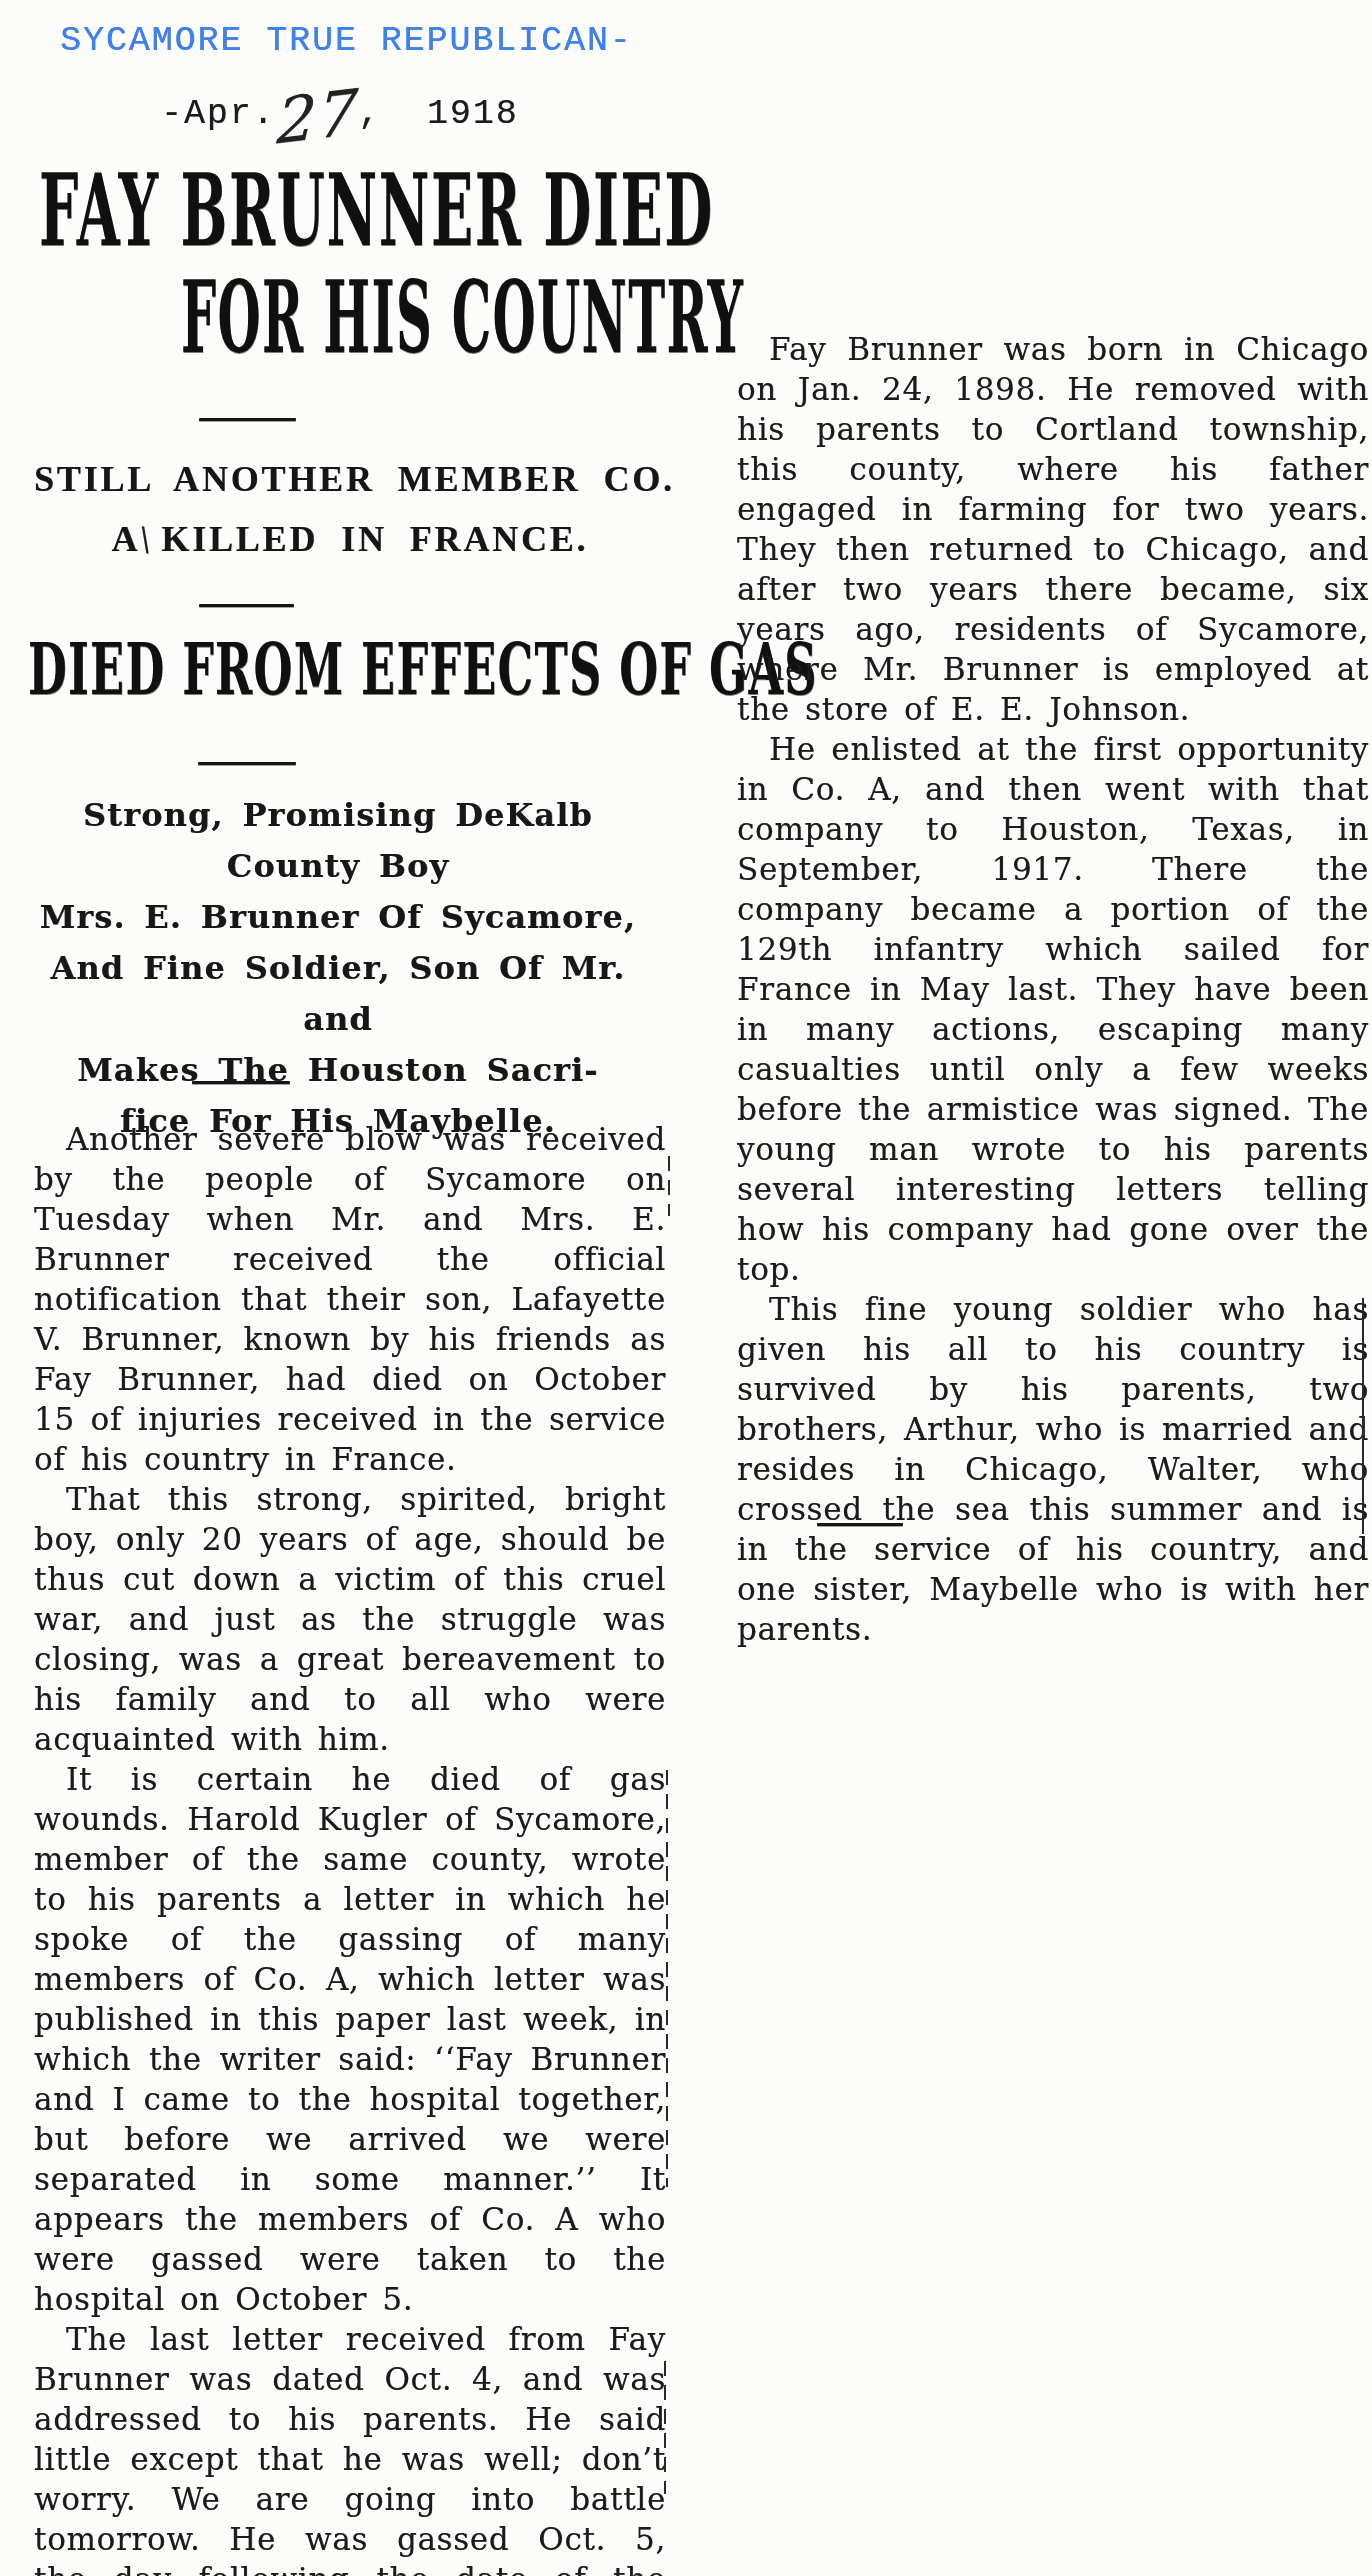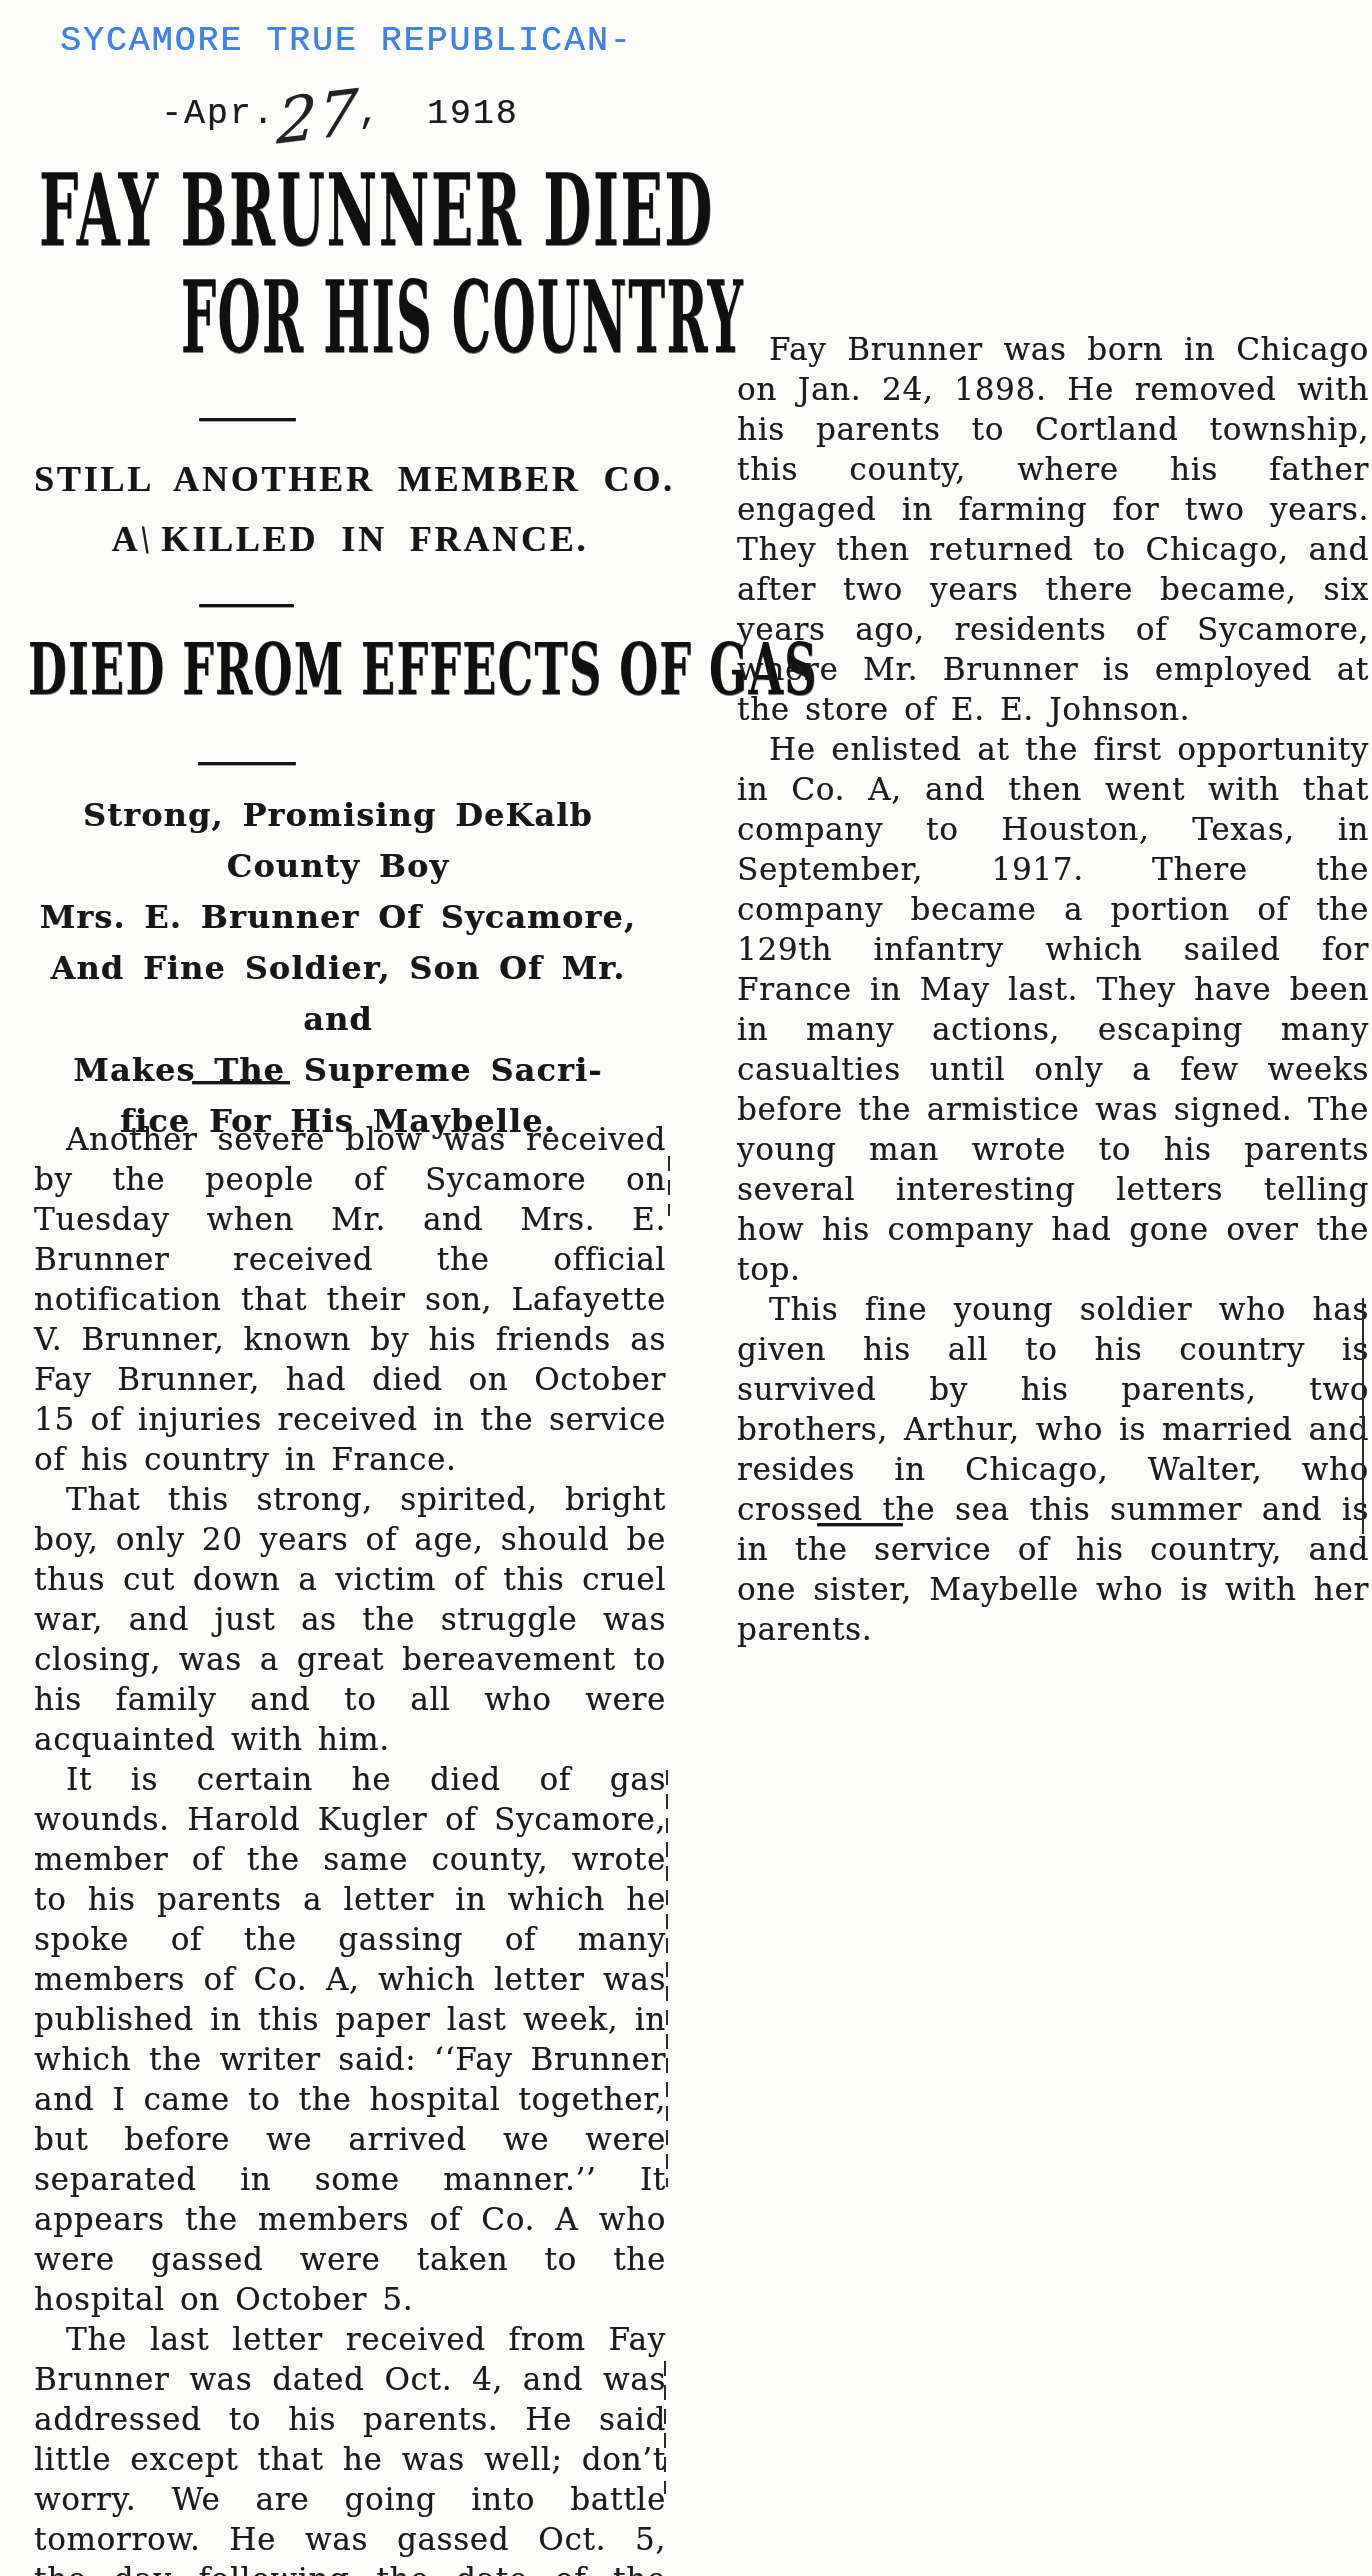--- a/index.html
+++ b/index.html
@@ -102,7 +102,7 @@
     <div>Strong, Promising DeKalb County Boy</div>
     <div>Mrs. E. Brunner Of Sycamore,</div>
     <div>And Fine Soldier, Son Of Mr. and</div>
-    <div>Makes The Supreme Sacri-</div>
+    <div>Makes The Houston Sacri-</div>
     <div>fice For His Maybelle.</div>
   </div>
 

